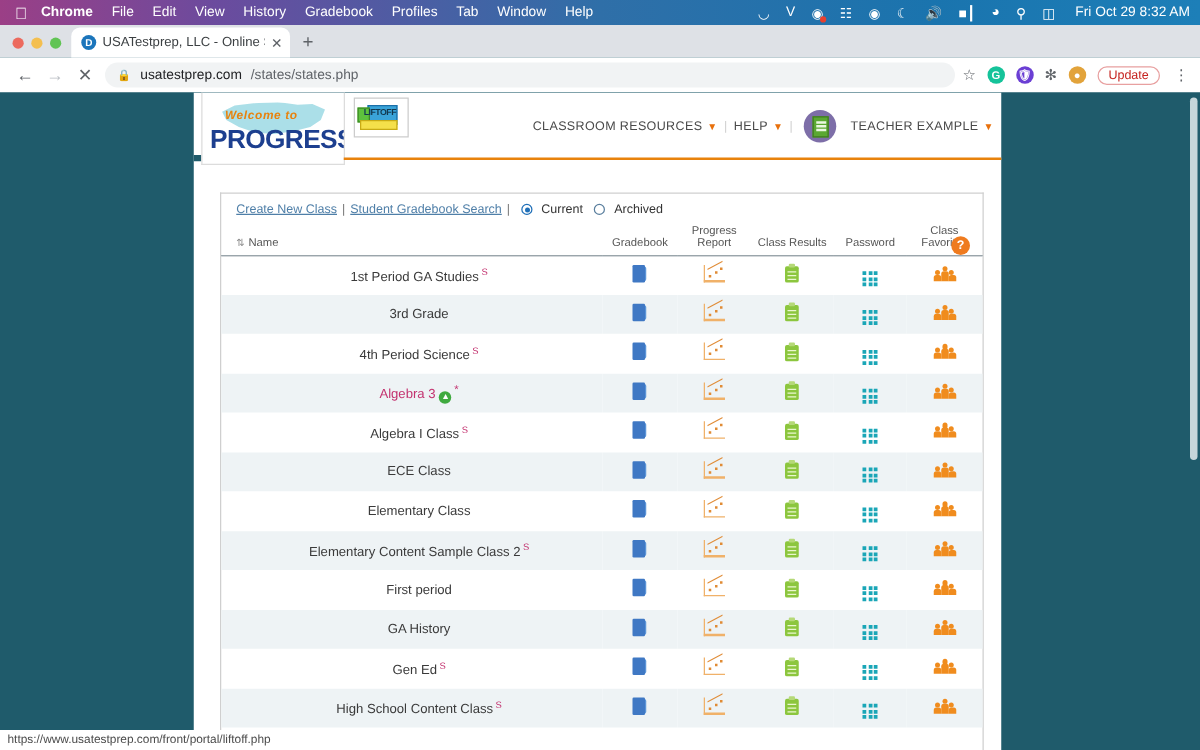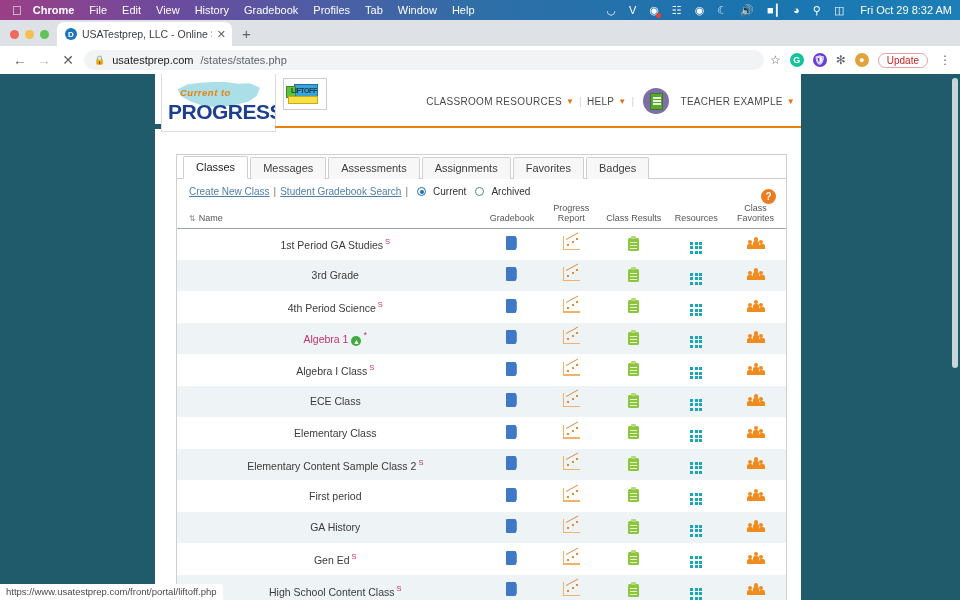--- a/index.html
+++ b/index.html
@@ -287,7 +287,7 @@
       <div class="logo-card">
         <div class="logo-inner">
           <div class="logo-map"></div>
-          <div class="logo-welcome">Current to</div>
+          <div class="logo-welcome">Welcome to</div>
           <div class="logo-progress">PROGRESS</div>
         </div>
       </div>

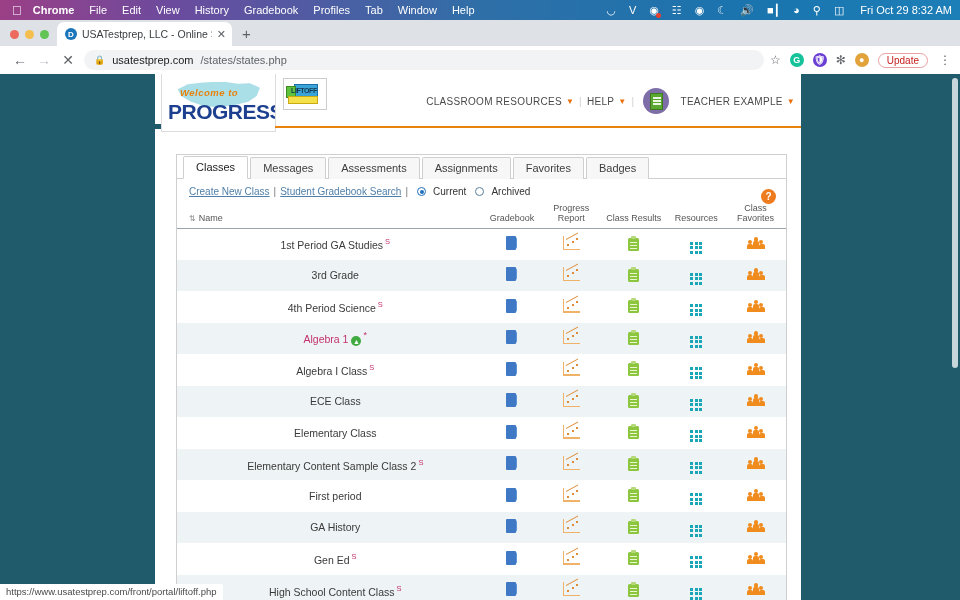--- a/index.html
+++ b/index.html
@@ -326,14 +326,6 @@
     </div>
 
     <div class="card">
-      <div class="tabs">
-        <div class="ui-tab active">Classes</div>
-        <div class="ui-tab">Messages</div>
-        <div class="ui-tab">Assessments</div>
-        <div class="ui-tab">Assignments</div>
-        <div class="ui-tab">Favorites</div>
-        <div class="ui-tab">Badges</div>
-      </div>
 
       <div class="help-badge">?</div>
 

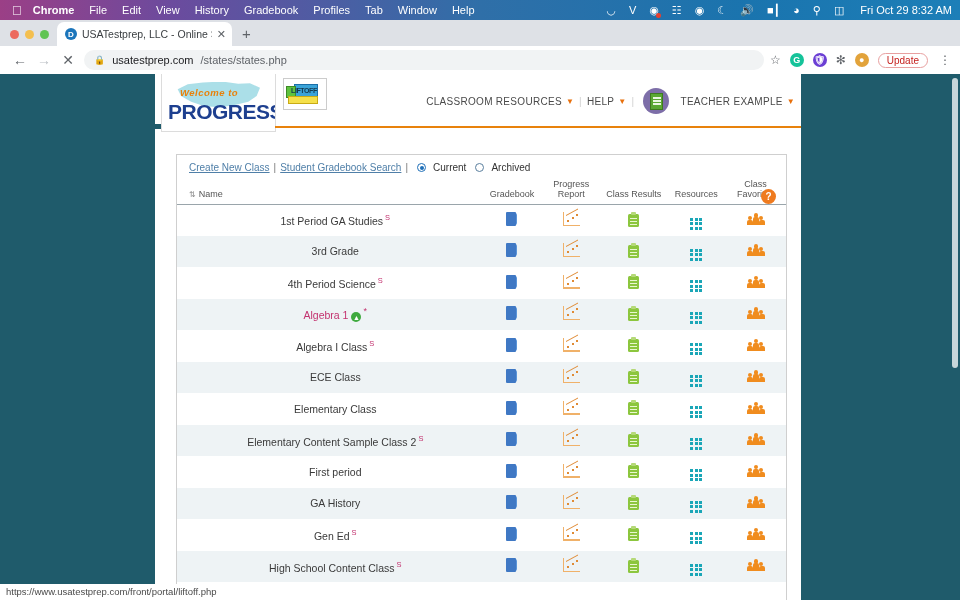--- a/index.html
+++ b/index.html
@@ -360,7 +360,7 @@
               <span>Report</span>
             </th>
             <th>Class Results</th>
-            <th>Resources</th>
+            <th>Password</th>
             <th>
               <span>Class</span><br>
               <span>Favorites</span>

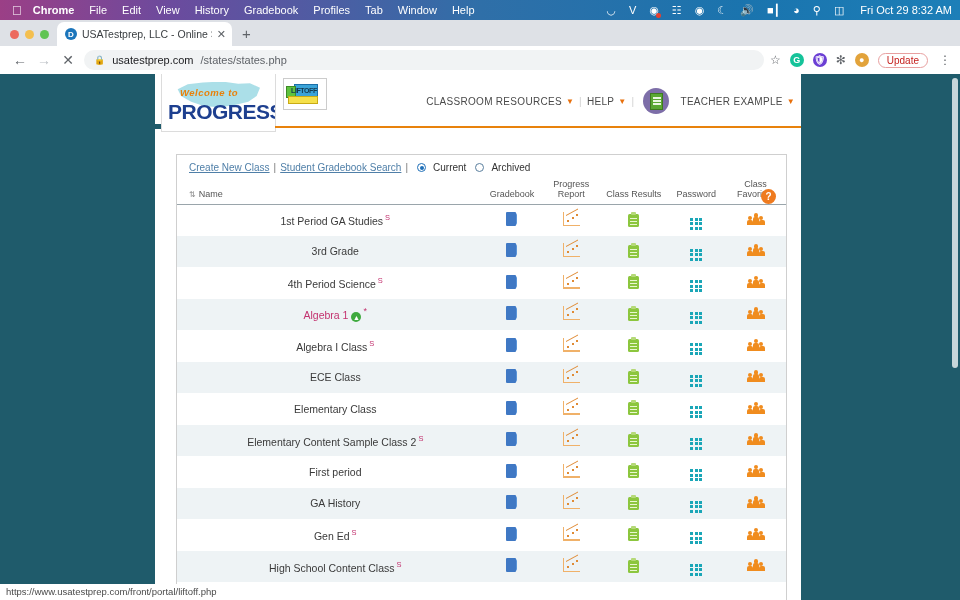--- a/index.html
+++ b/index.html
@@ -423,7 +423,7 @@
               <td><span class="ic-people"><span class="ph" style="left:1px;top:3px;width:4px;height:4px"></span><span class="ph" style="left:6.5px;top:0px;width:4.5px;height:4.5px"></span><span class="ph" style="left:12px;top:3px;width:4px;height:4px"></span><span class="pp" style="left:0px;width:6px;height:5px"></span><span class="pp" style="left:6px;width:5.5px;height:8px"></span><span class="pp" style="left:11.5px;width:6px;height:5px"></span></span></td>
             </tr>
             <tr>
-              <td class="nm"><span class="row-hl">Algebra 1</span><span class="badge-up">▲</span><span class="star">*</span></td>
+              <td class="nm"><span class="row-hl">Algebra 3</span><span class="badge-up">▲</span><span class="star">*</span></td>
               <td><span class="ic-book"><i class="b2"></i><i class="b1"></i></span></td>
               <td><span class="ic-chart"><i class="ax"></i><i class="ay"></i><i class="ln"></i><i class="d1"></i><i class="d2"></i><i class="d3"></i></span></td>
               <td><span class="ic-clip"><i class="cb"></i><i class="ct"></i><i class="cl" style="top:6px"></i><i class="cl" style="top:9px"></i><i class="cl" style="top:12px"></i></span></td>

